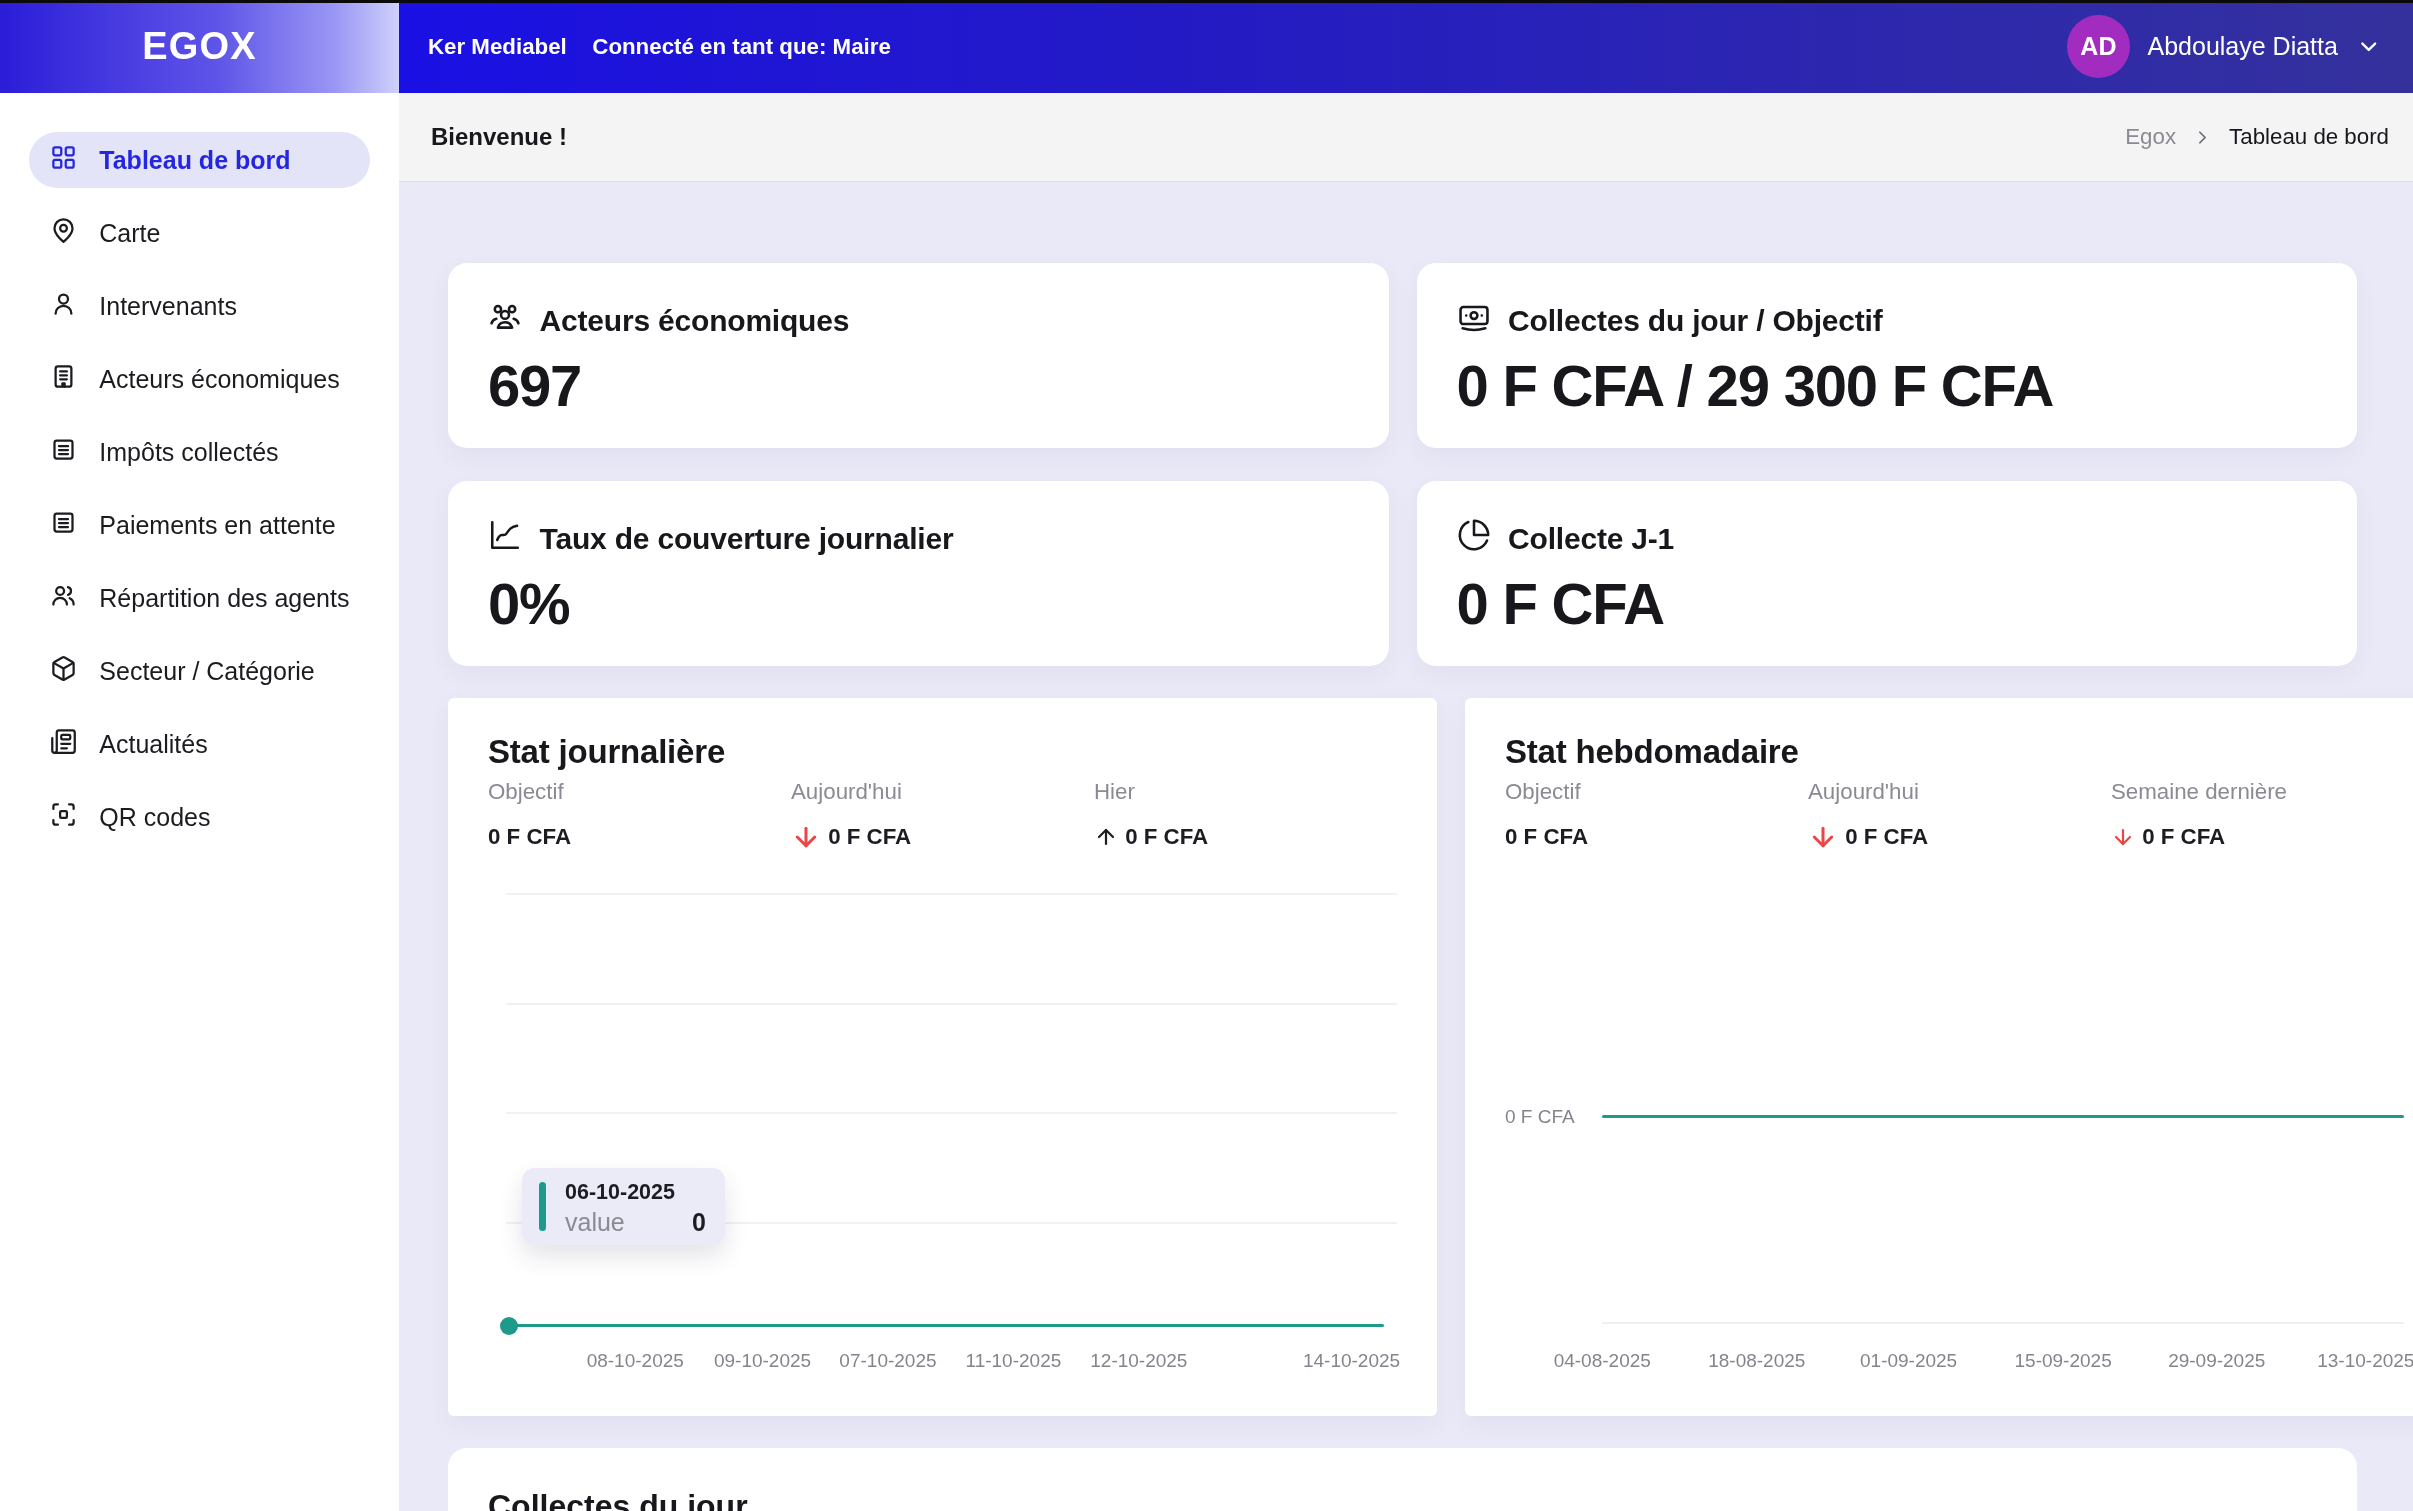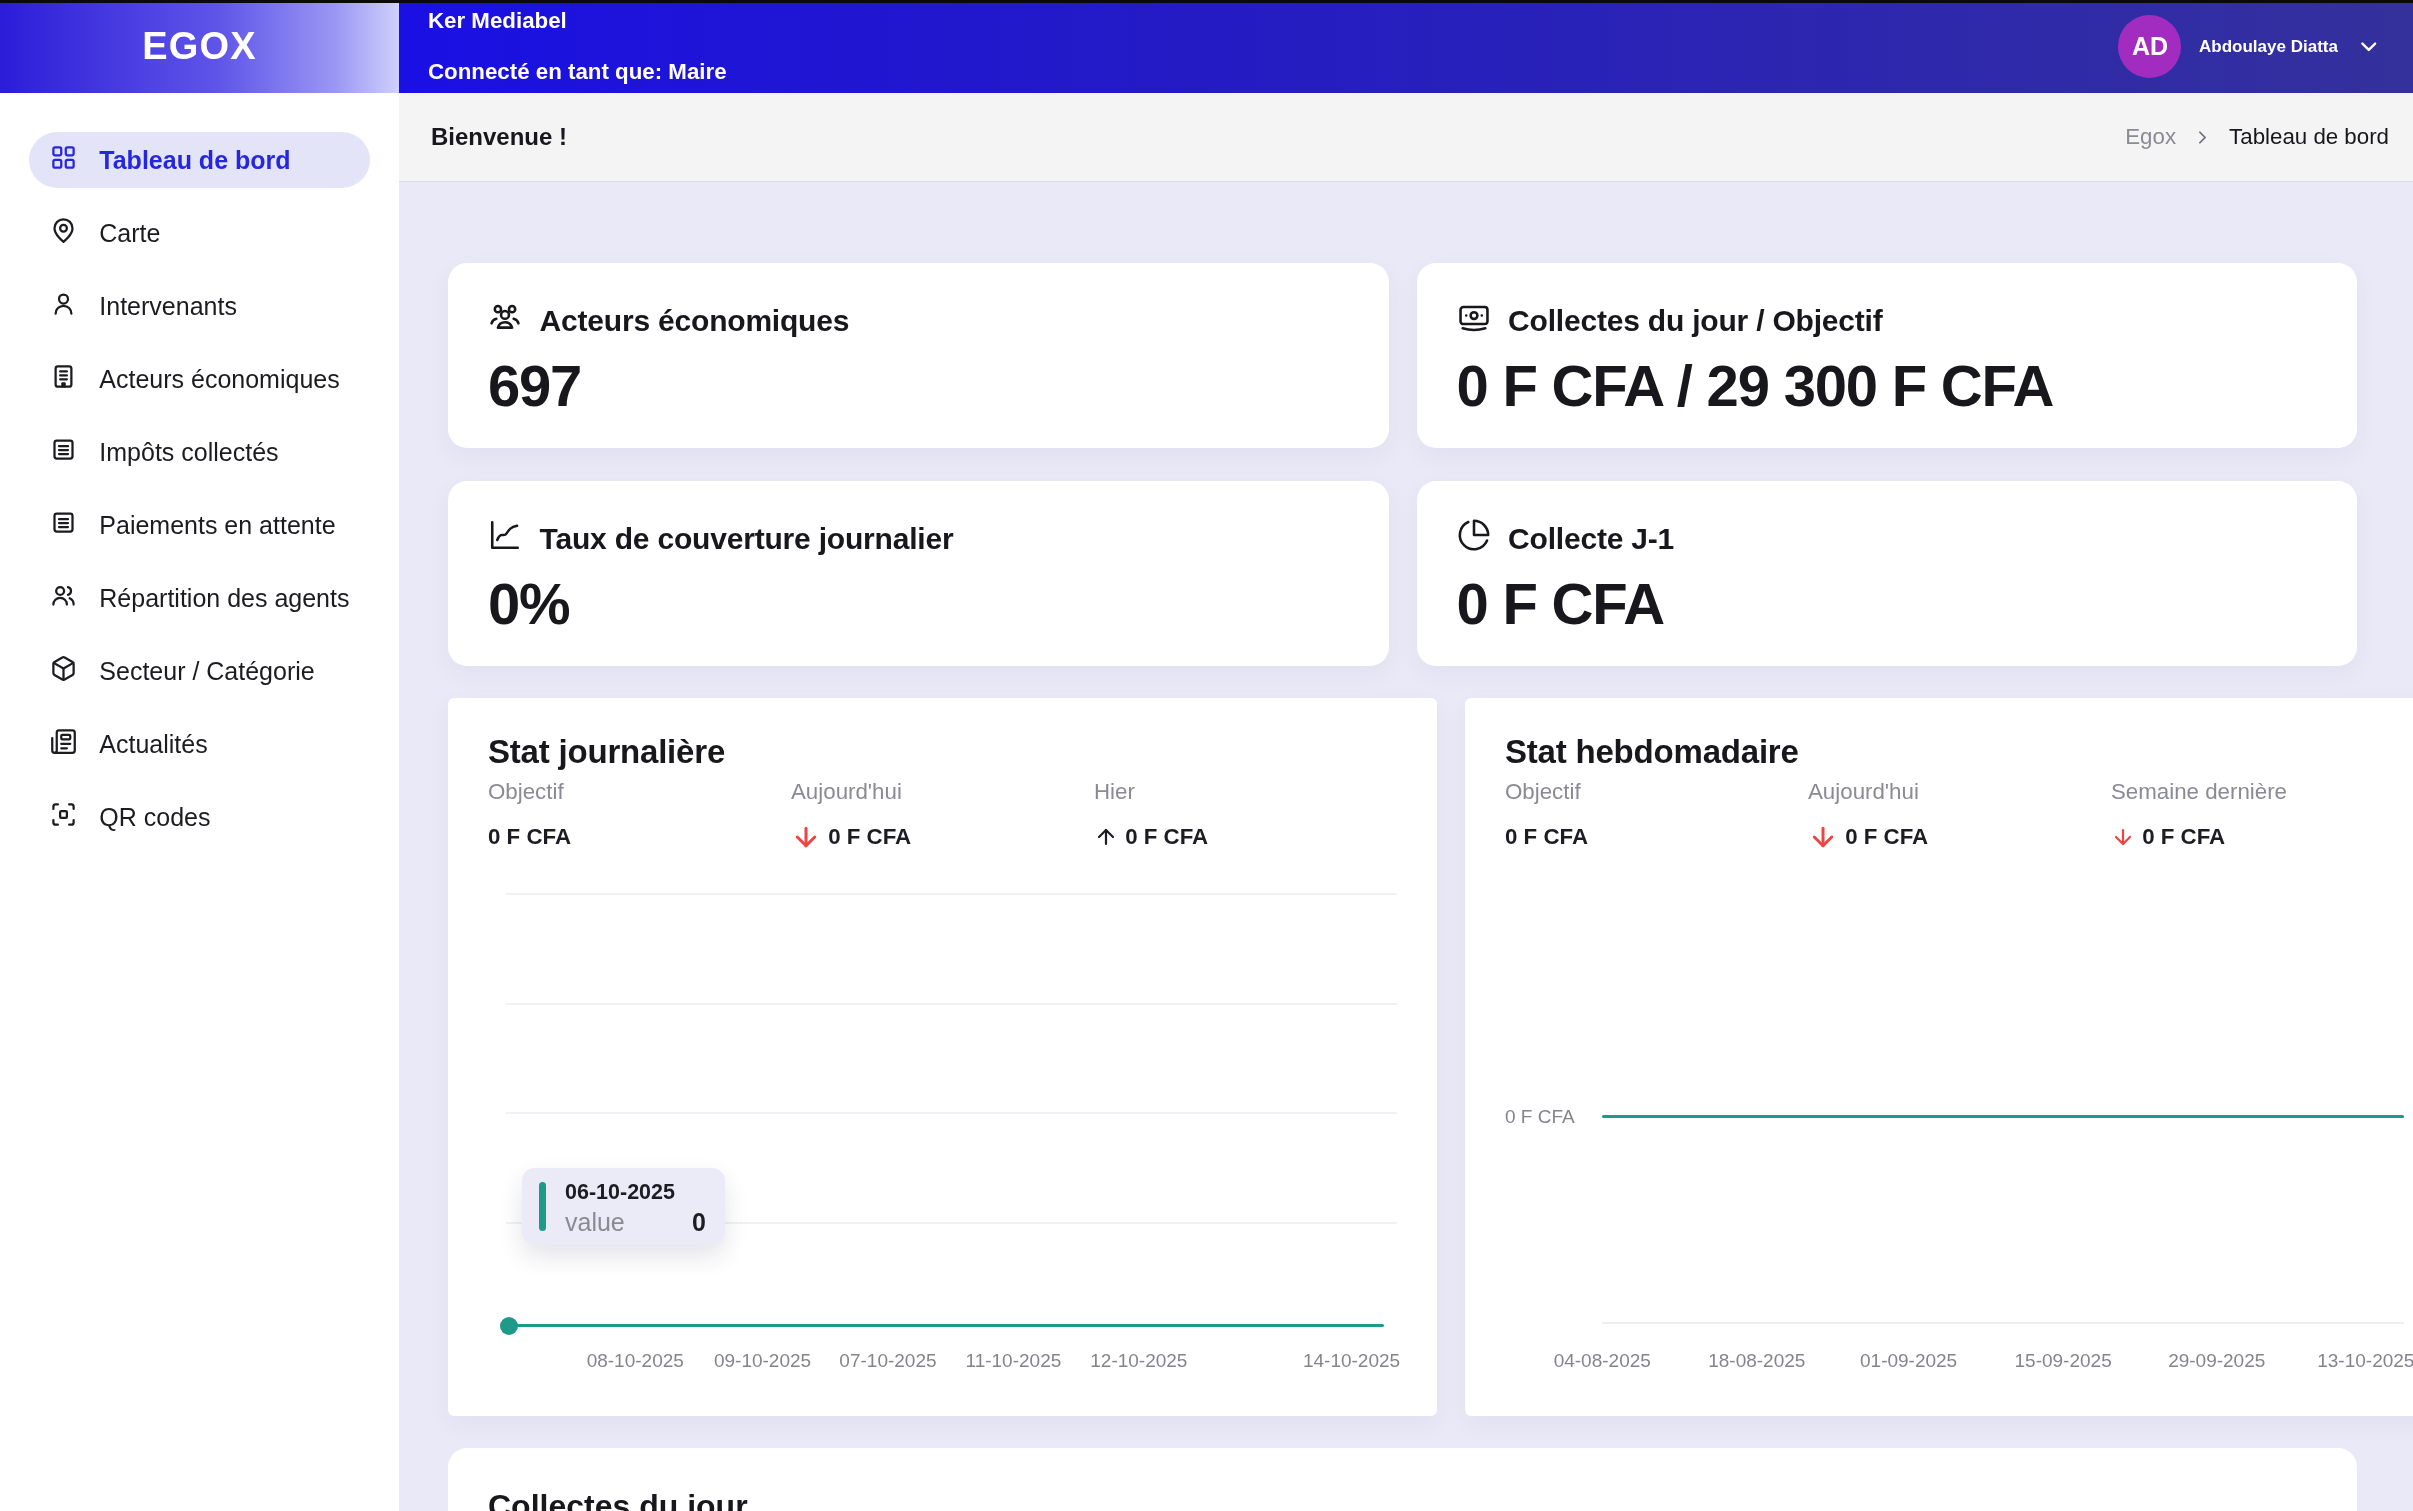--- a/index.html
+++ b/index.html
@@ -22,7 +22,7 @@
     background:linear-gradient(90deg,#1a10e4 0%,#241bc4 40%,#34319c 100%);
     padding:0 32px 0 29px;
   }
-  .topbar-left { display:flex; align-items:flex-start; gap:25.5px;flex-direction:column; }
+  .topbar-left { display:flex; align-items:center; gap:25.5px; }
   .topbar-left span { color:#ffffff; font-size:22.3px; font-weight:600; }
   .user-menu { display:flex; align-items:center; gap:17.6px; cursor:pointer; }
   .avatar {

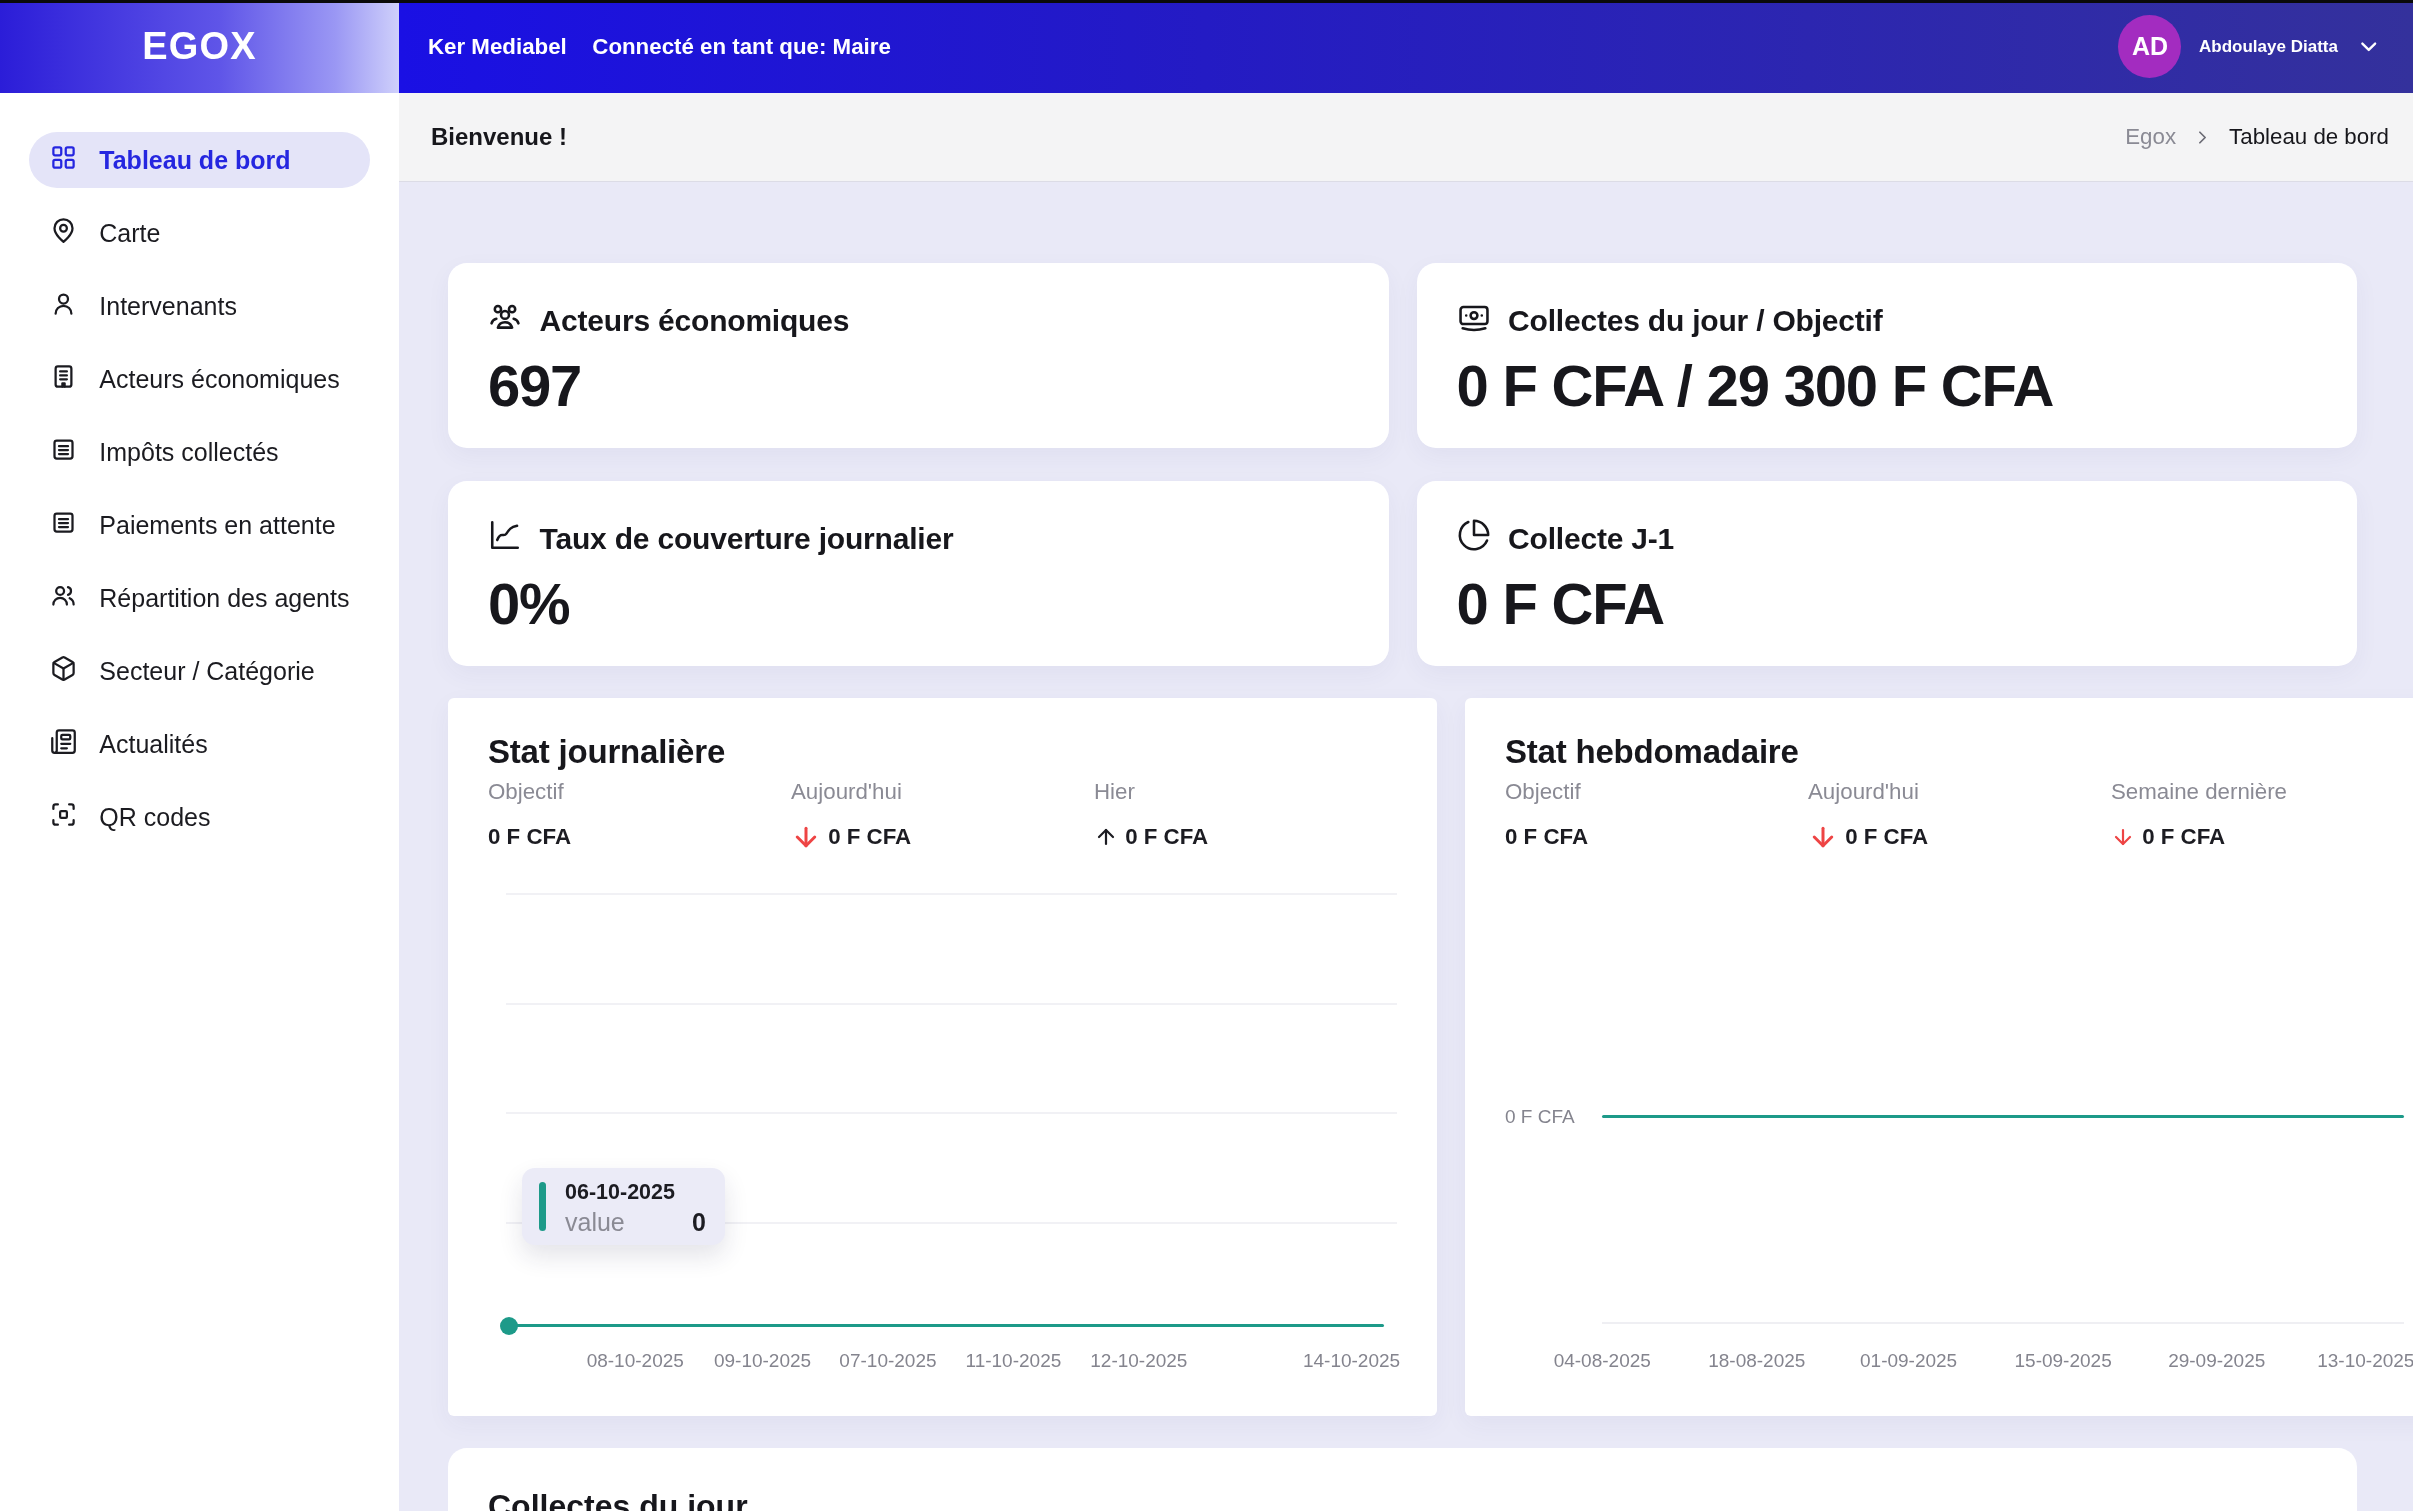--- a/index.html
+++ b/index.html
@@ -30,7 +30,7 @@
     color:#fff; font-size:25px; font-weight:600;
     display:flex; align-items:center; justify-content:center;
   }
-  .user-name { color:#fff; font-size:17px; font-weight:700; }
+  .user-name { color:#fff; font-size:25px; font-weight:400; }
   .chev svg { width:25.5px; height:25.5px; color:#fff; display:block; }
 
   

